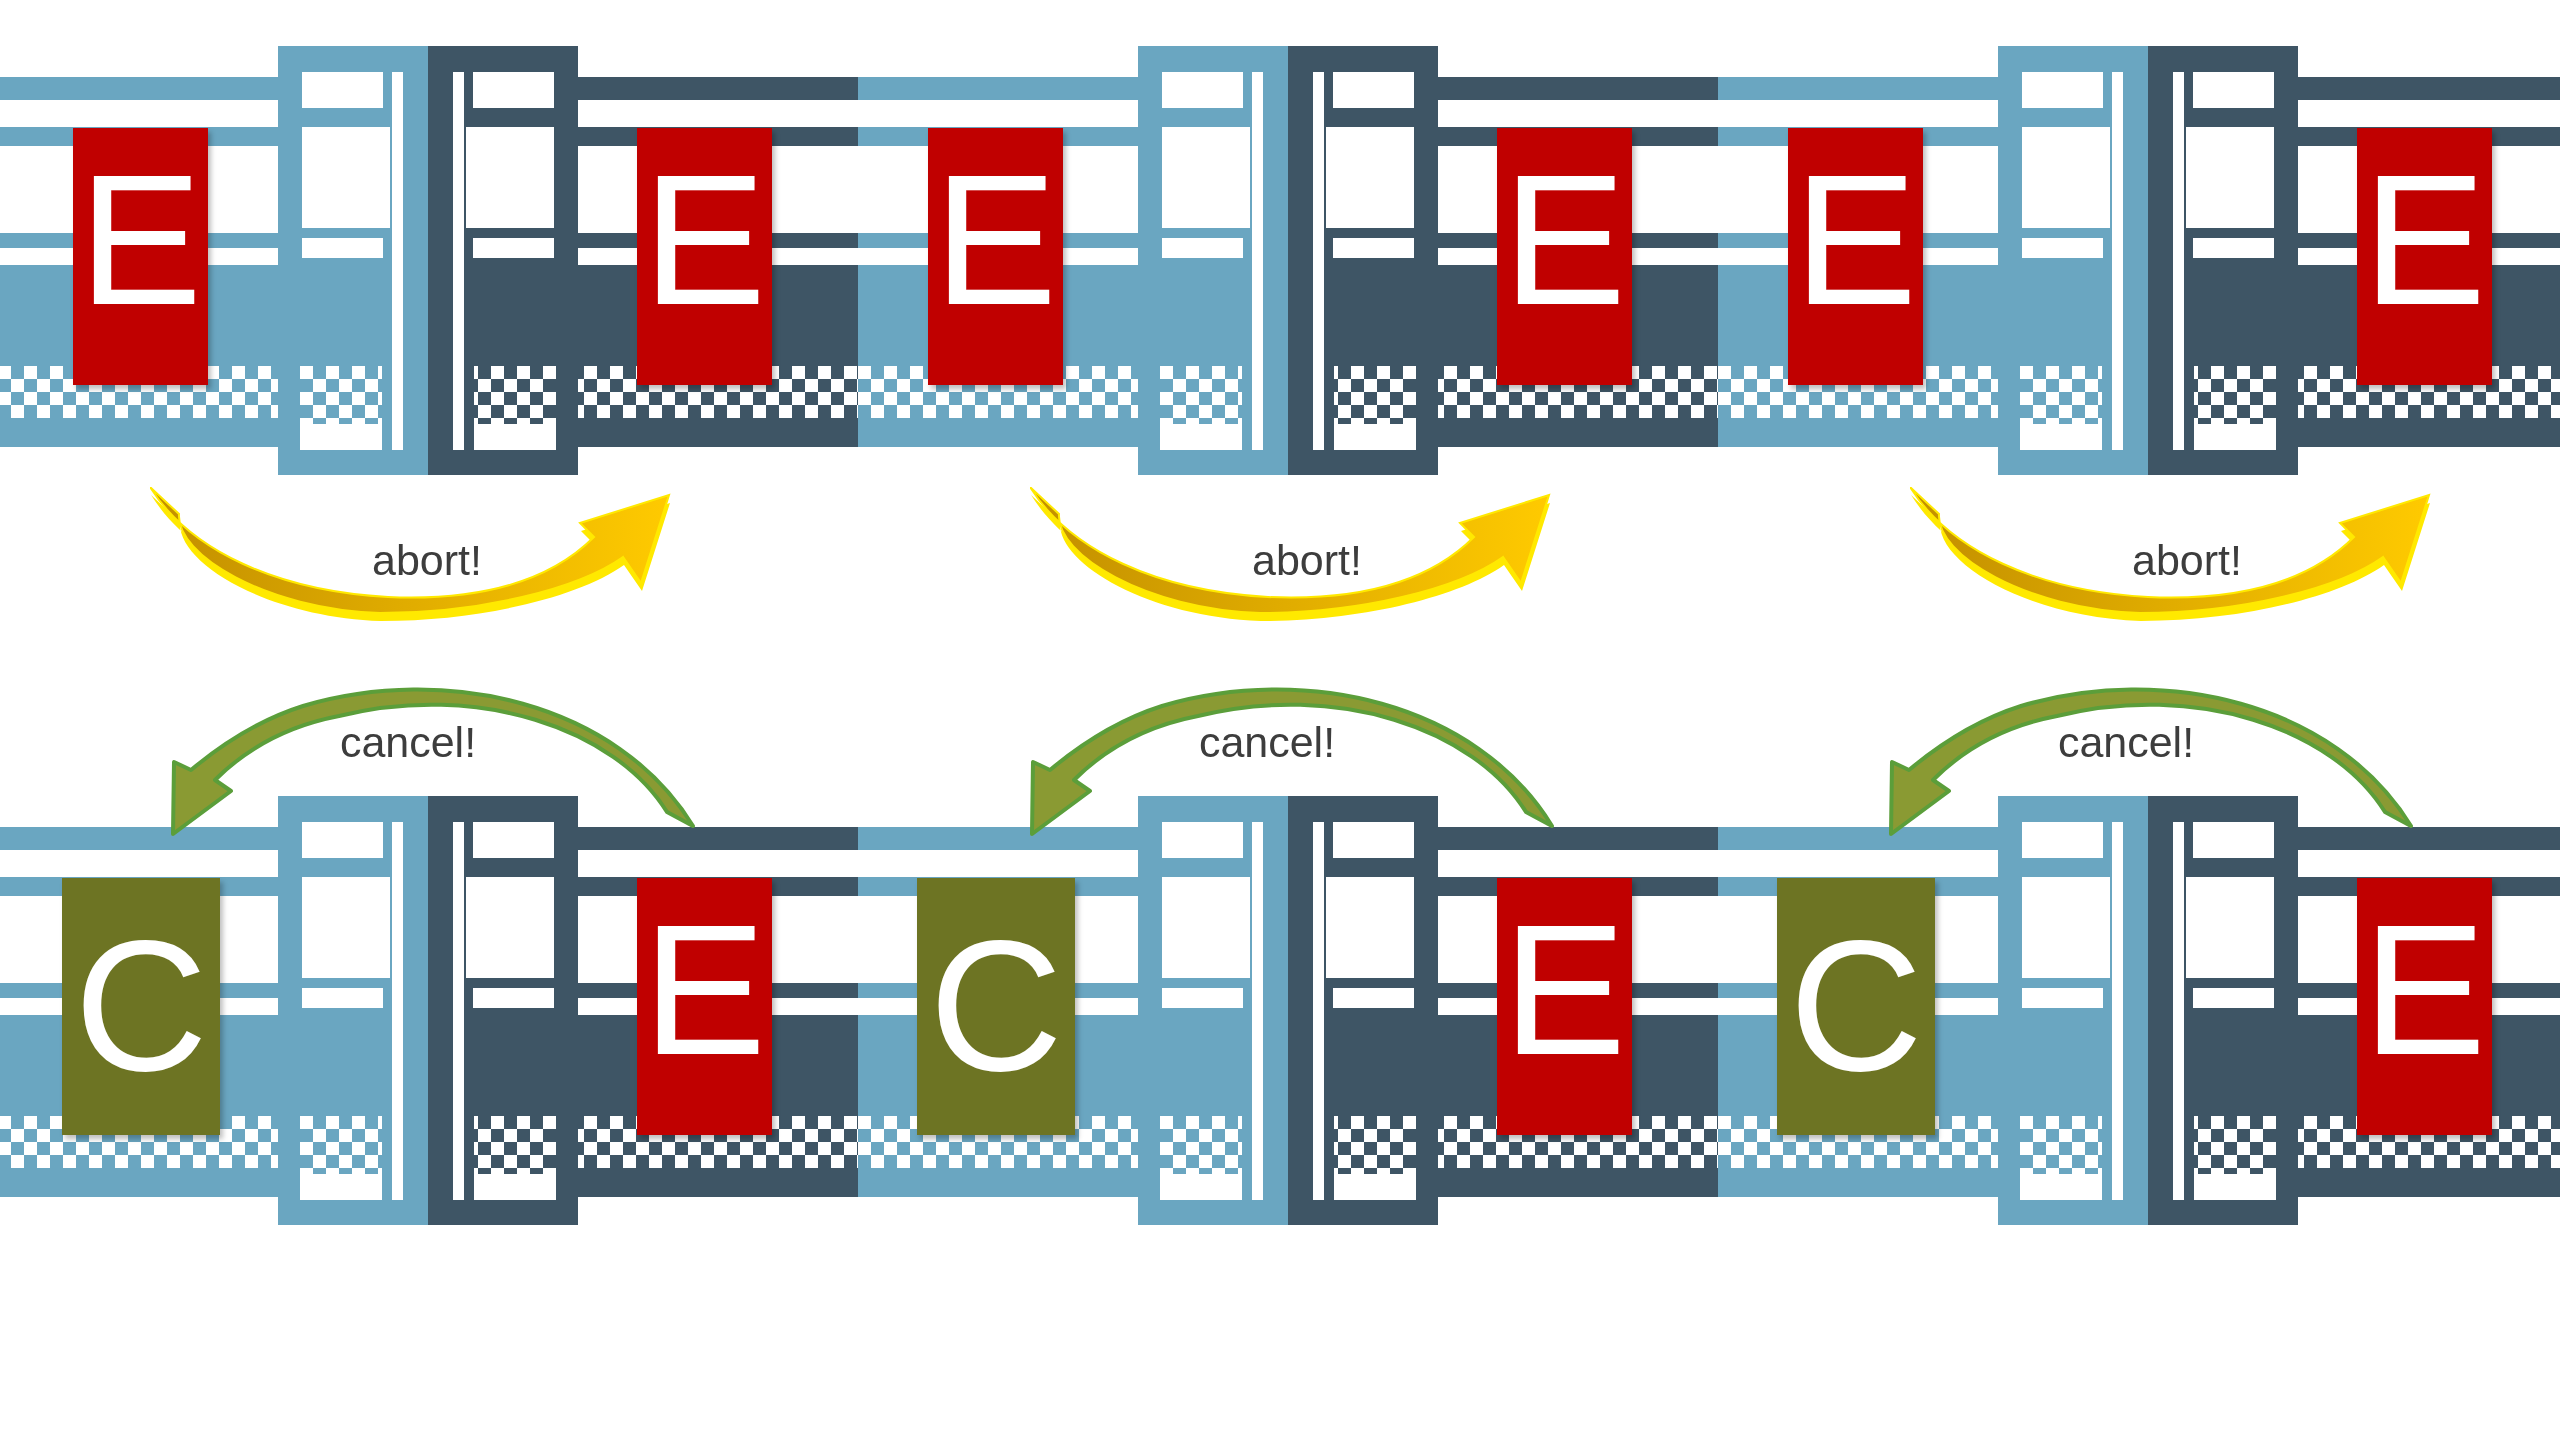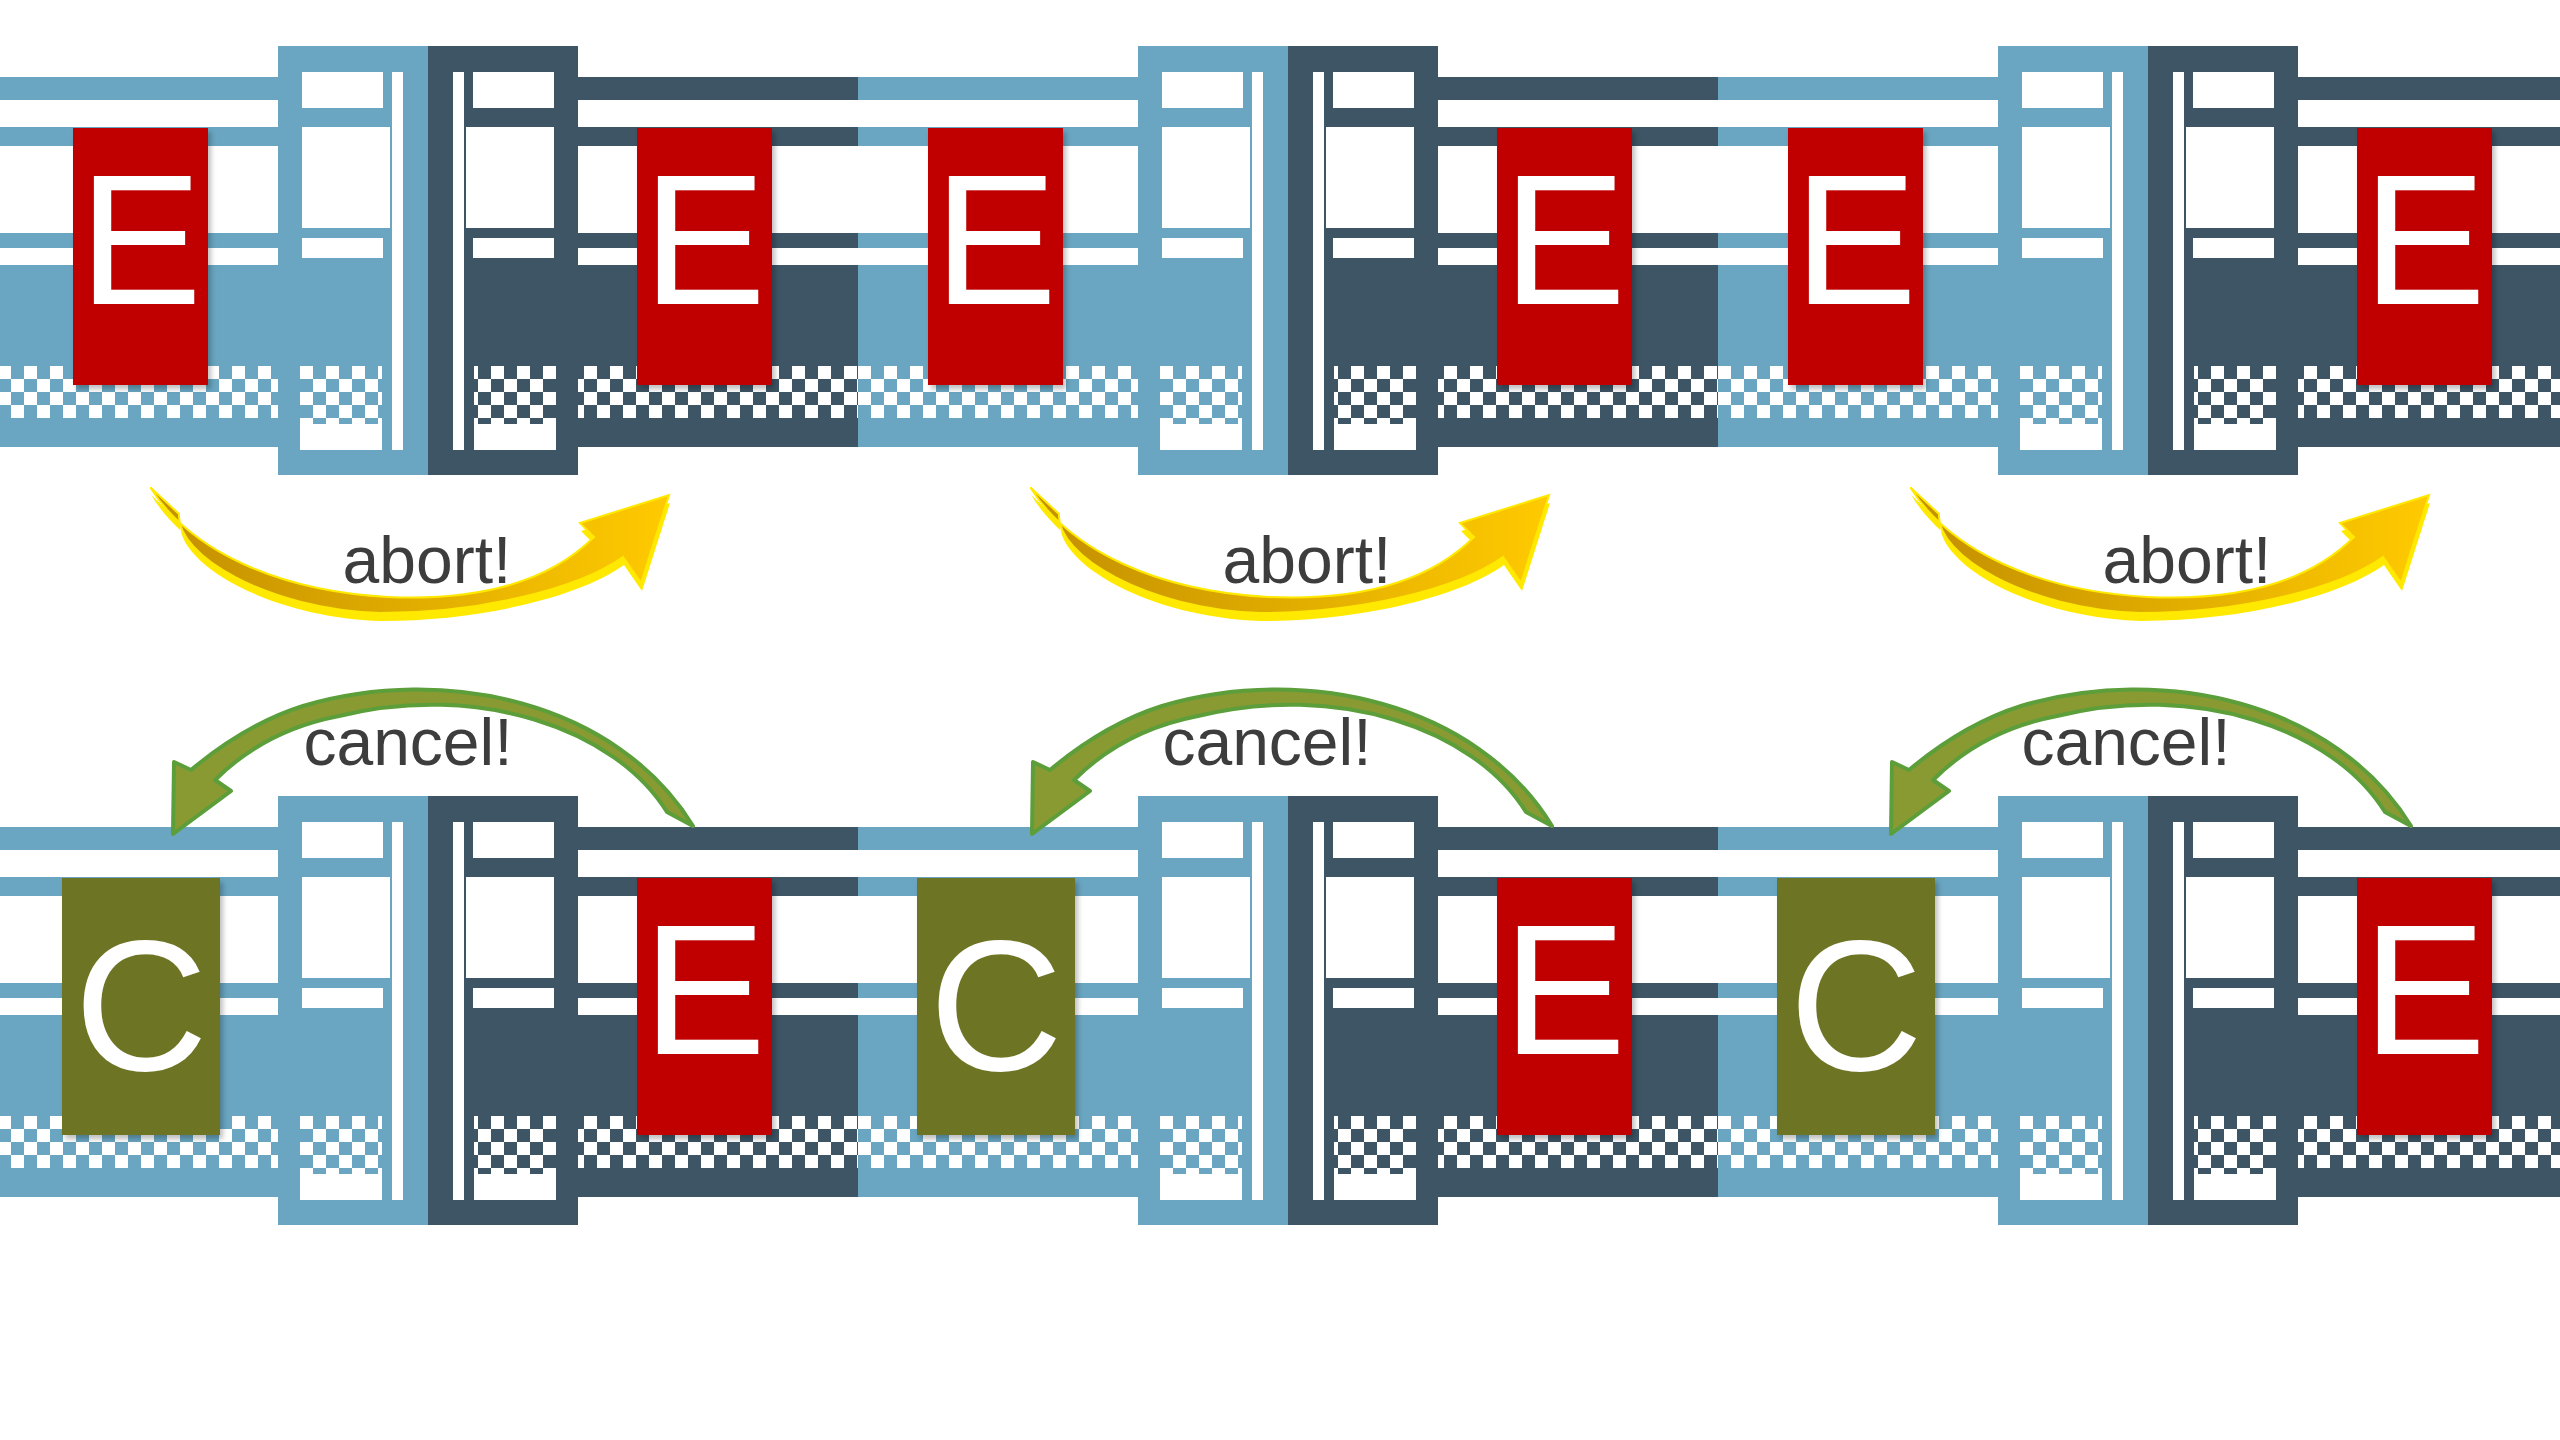--- a/index.html
+++ b/index.html
@@ -43,7 +43,7 @@
   .abort-arrow{width:525px;height:155px;}
   .cancel-arrow{width:558px;height:162px;}
   .arrow-label{position:absolute;width:340px;margin-left:-170px;text-align:center;
-     font-size:66px;color:var(--label_text,#3d3d3d);transform:translateY(-50%);
+     font-size:43px;color:var(--label_text,#3d3d3d);transform:translateY(-50%);
      white-space:nowrap;}
 </style>
 </head>

